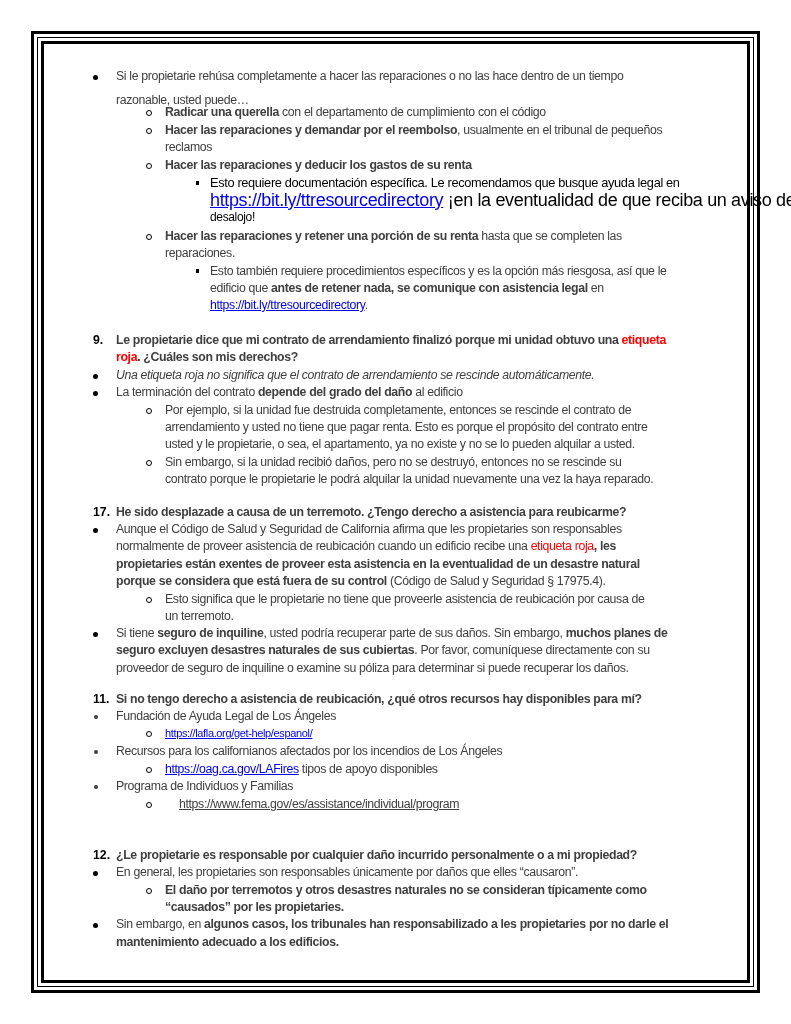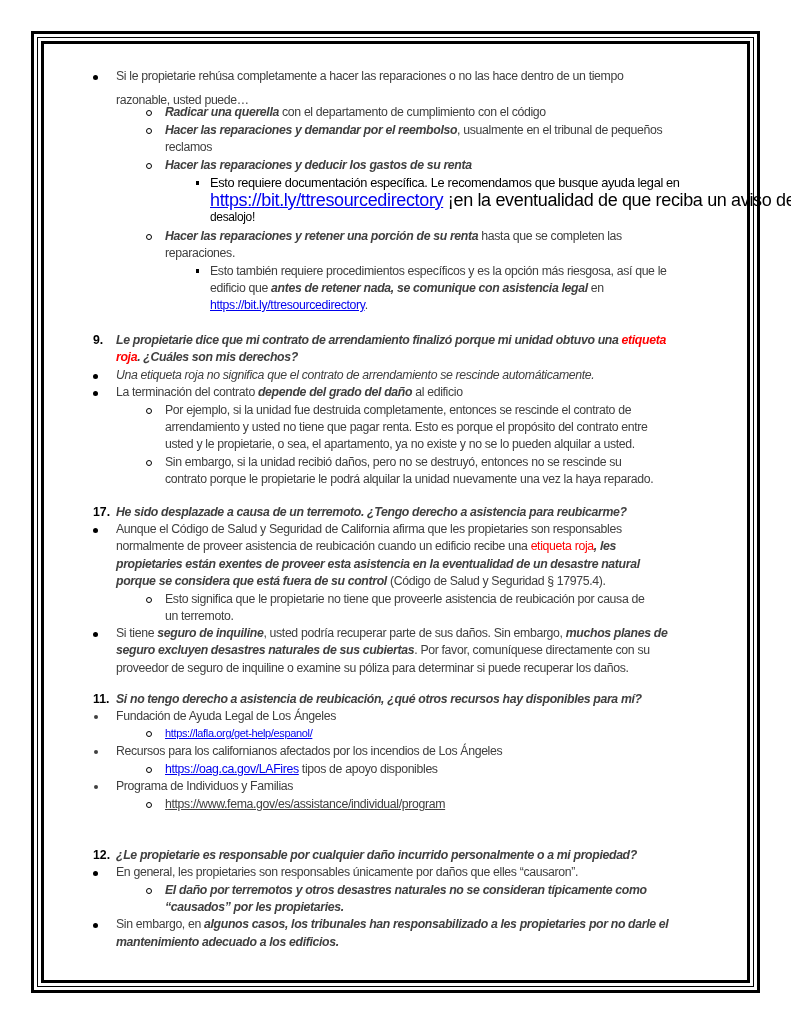--- a/index.html
+++ b/index.html
@@ -14,7 +14,7 @@
   .page { position: absolute; left: 0; top: 0; width: 791px; }
   .line { position: absolute; font-size: 12.3px; line-height: 16px; white-space: nowrap;
           letter-spacing: -0.35px; }
-  .b { font-weight: bold; font-style: italic; }
+  .b { font-weight: bold; }
   .i { font-style: italic; }
   .red { color: #ff0000; }
   .blk { color: #000; }

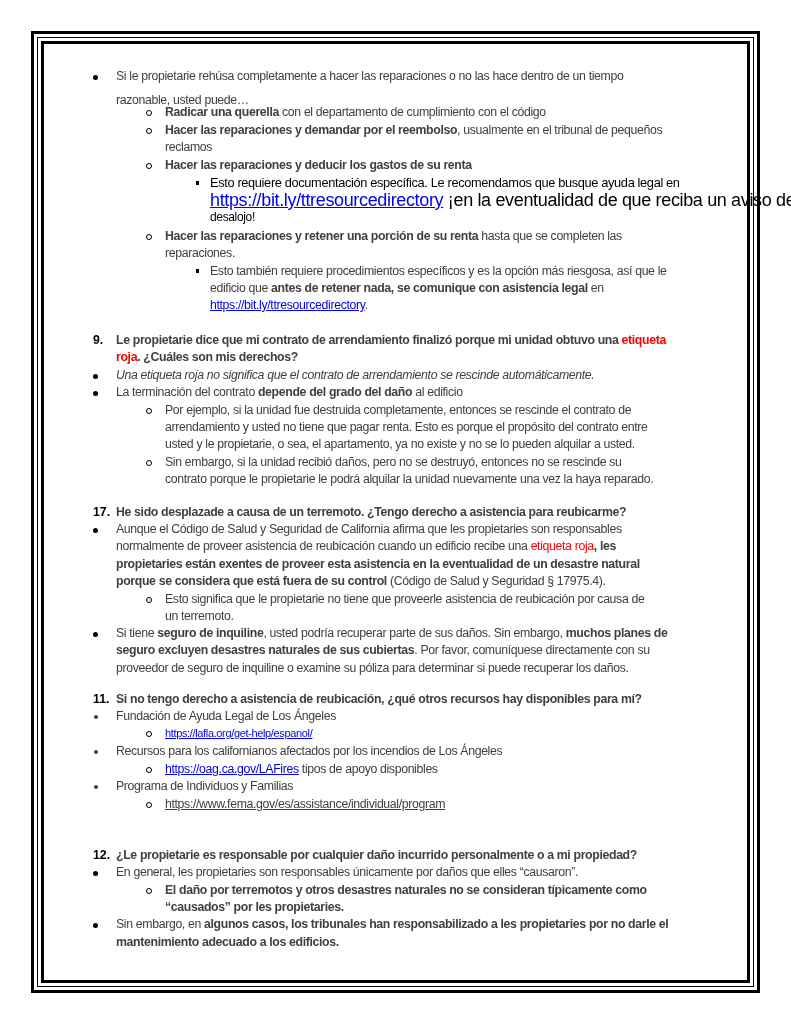--- a/index.html
+++ b/index.html
@@ -119,7 +119,7 @@
   <span class="sdot" style="left:94px;top:785px"></span>
   <div class="line" style="left:116px;top:778px">Programa de Individuos y Familias</div>
   <span class="circ" style="left:146px;top:802px"></span>
-  <div class="line" style="left:165px;top:796px"><a class="glink" href="#">https://www.fema.gov/es/assistance/individual/program</a></div>
+  <div class="line" style="left:179px;top:796px"><a class="glink" href="#">https://www.fema.gov/es/assistance/individual/program</a></div>
 
   <div class="num" style="left:93px;top:847px">12.</div>
   <div class="line b" style="left:116px;top:847px">¿Le propietarie es responsable por cualquier daño incurrido personalmente o a mi propiedad?</div>

